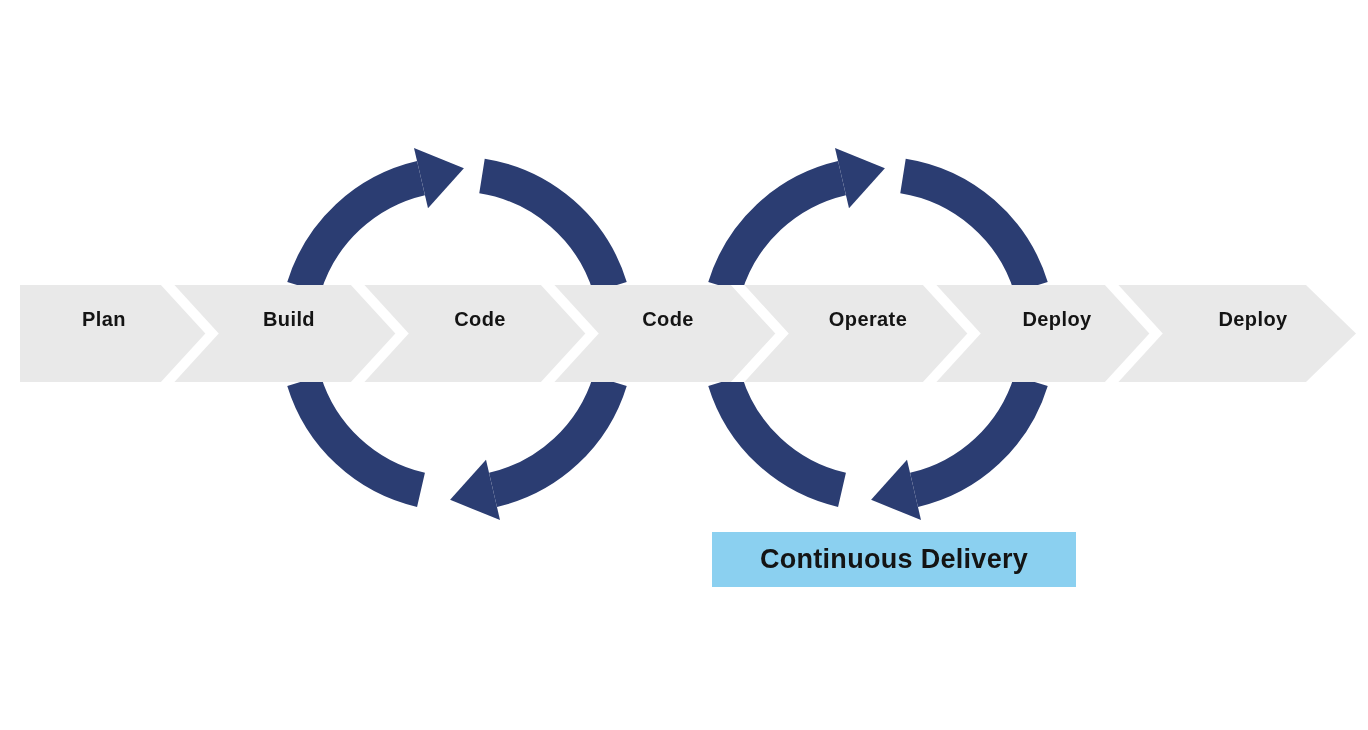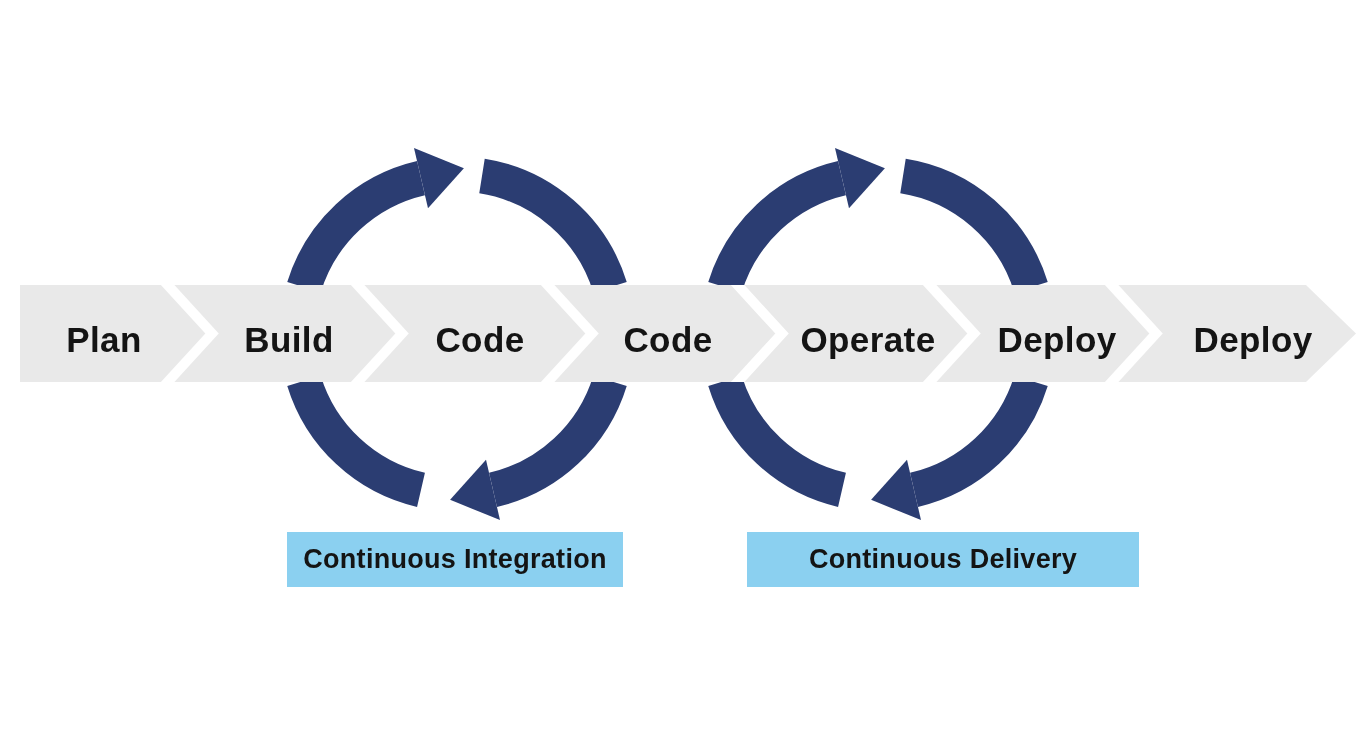--- a/index.html
+++ b/index.html
@@ -45,12 +45,12 @@
   }
   .stage-label {
     position: absolute;
-    top: 323px;
+    top: 302px;
     height: 34px;
     line-height: 34px;
     transform: translateX(-50%);
     z-index: 3;
-    font-size: 35px;
+    font-size: 20px;
     font-weight: 700;
     letter-spacing: 0.4px;
     color: var(--text, #141414);

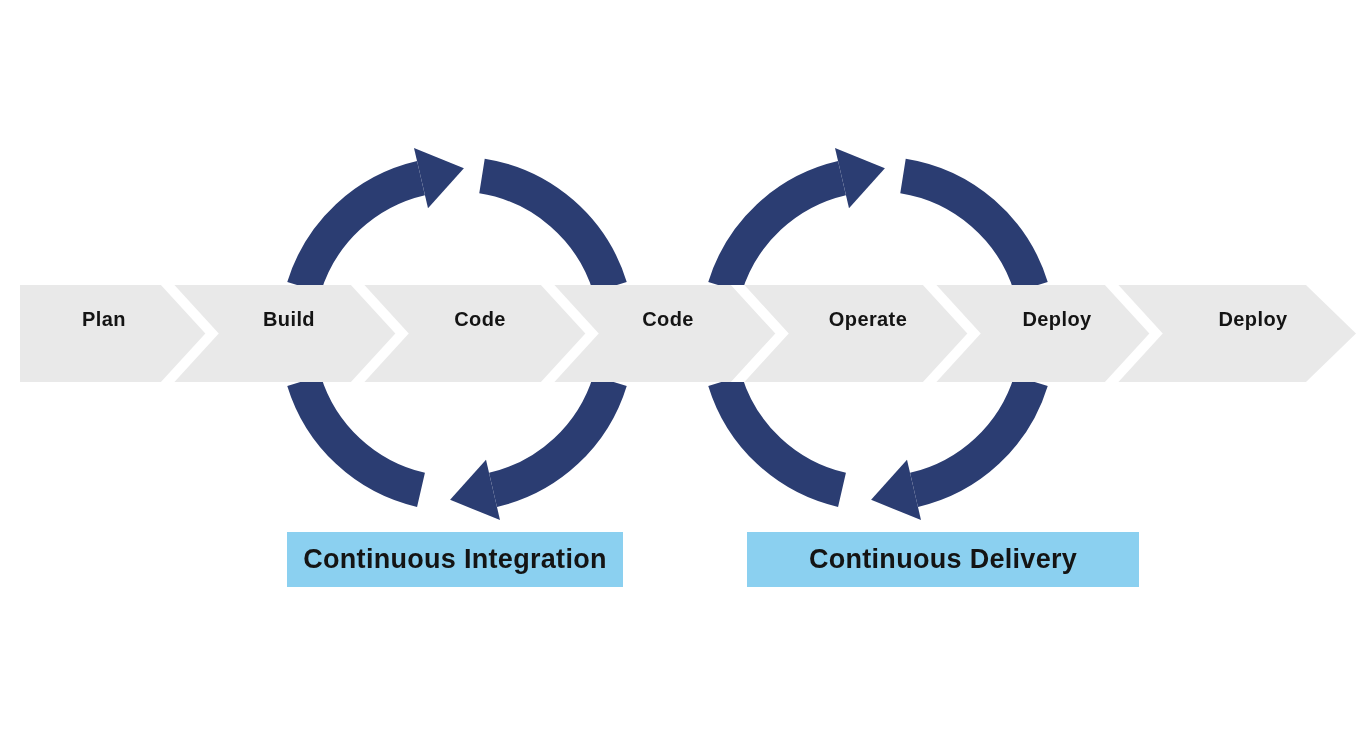--- a/index.html
+++ b/index.html
@@ -116,7 +116,6 @@
   <div class="stage-label" style="left:1057px">Deploy</div>
   <div class="stage-label" style="left:1253px">Deploy</div>
 
-  <div class="cycle-label" style="left:287px; width:336px">Continuous Integration</div>
   <div class="cycle-label" style="left:747px; width:392px">Continuous Delivery</div>
 
 </div>

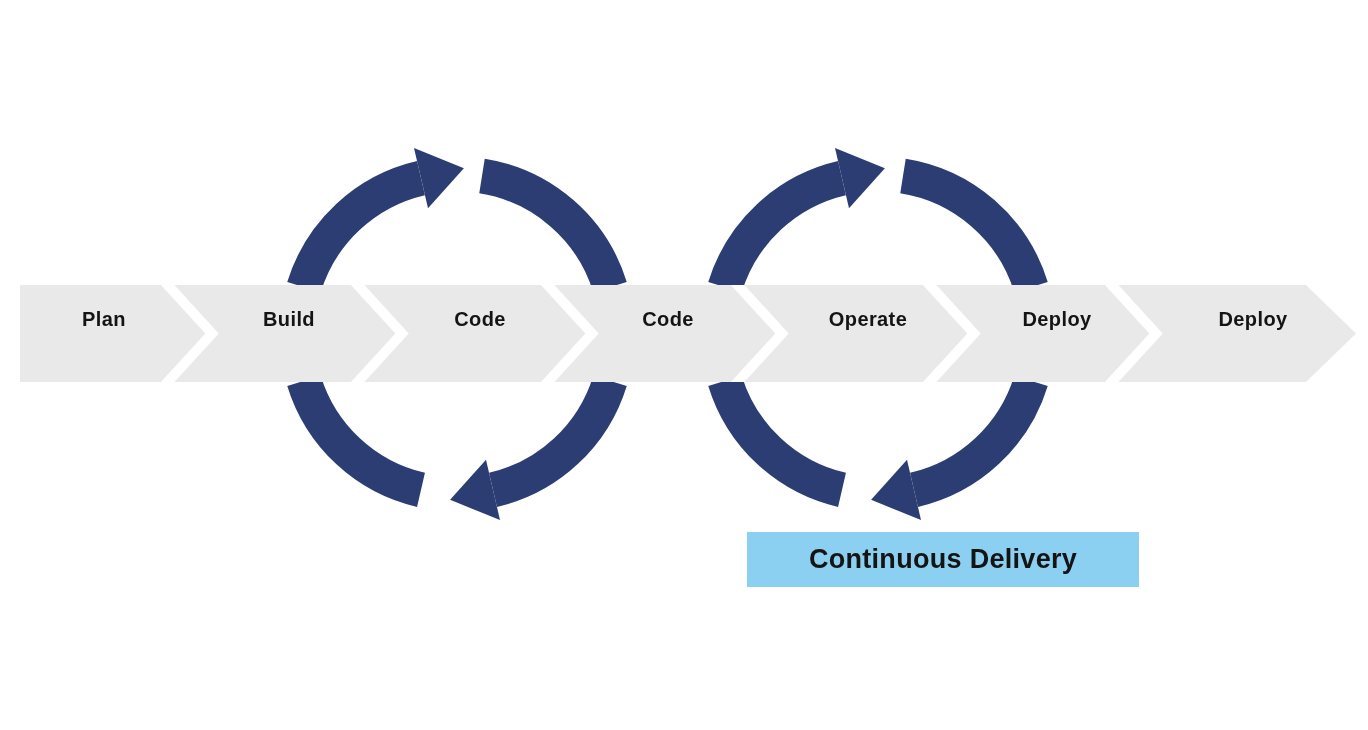--- a/index.html
+++ b/index.html
@@ -116,7 +116,7 @@
   <div class="stage-label" style="left:1057px">Deploy</div>
   <div class="stage-label" style="left:1253px">Deploy</div>
 
-  <div class="cycle-label" style="left:747px; width:392px">Continuous Delivery</div>
+  <div class="cycle-label" style="left:712px; width:364px">Continuous Delivery</div>
 
 </div>
 

